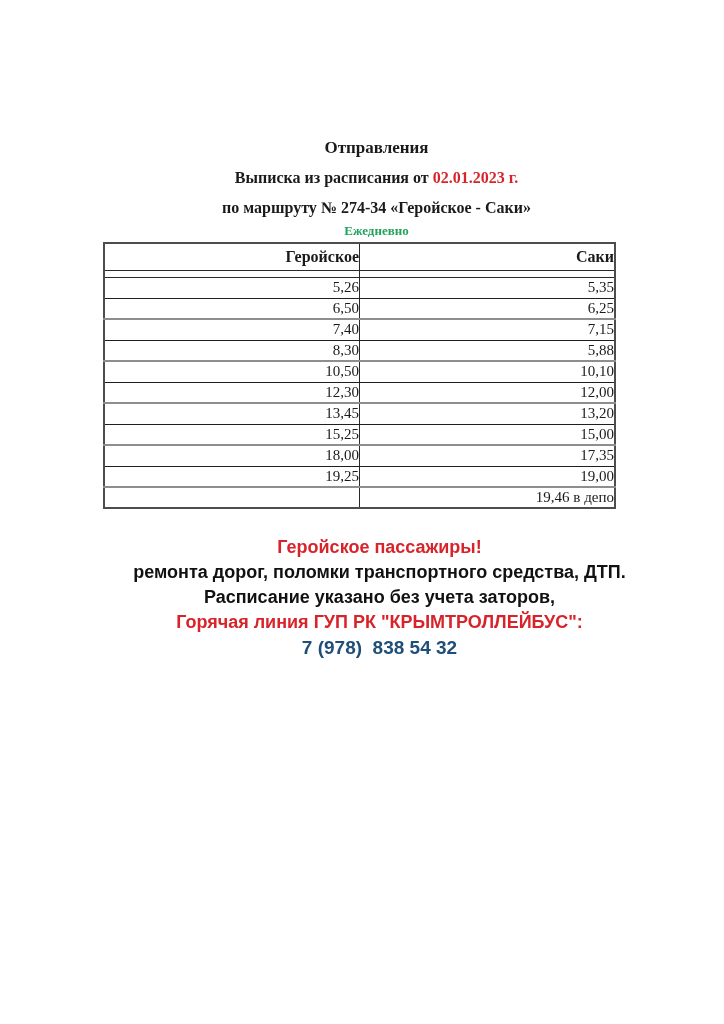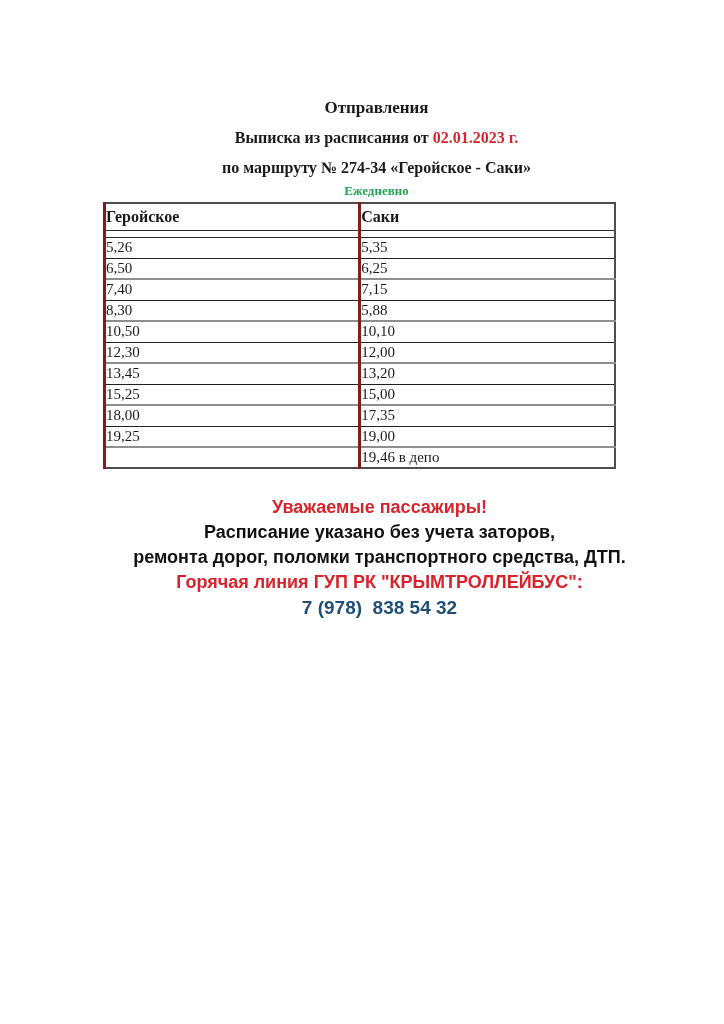--- a/index.html
+++ b/index.html
@@ -18,6 +18,7 @@
     font-family: "Liberation Serif", "DejaVu Serif", serif;
     color: var(--ink);
     overflow: hidden;
+    margin-top: 40px;
   }
   .content {
     position: absolute;

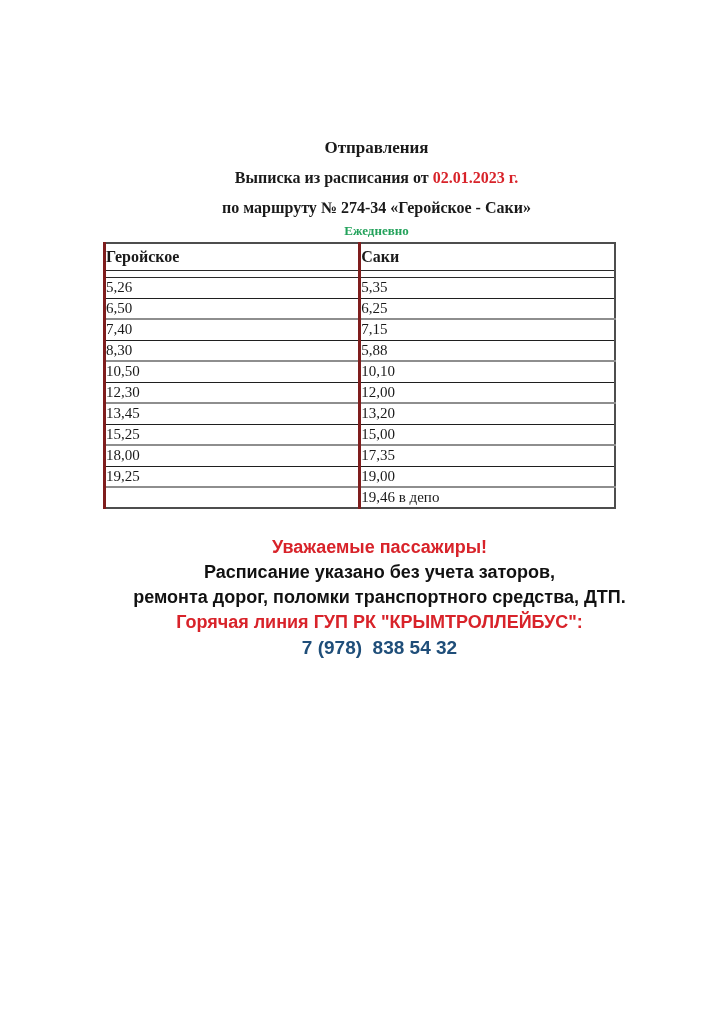--- a/index.html
+++ b/index.html
@@ -44,9 +44,9 @@
     table-layout: fixed;
   }
   table.schedule th, table.schedule td {
-    border-left: 3px solid #7f1d1d;
+    border-left: 1px solid #7f1d1d;
     border-right: 1px solid #2a2a2a;
-    text-align: left;
+    text-align: right;
     vertical-align: middle;
   }
   table.schedule th {

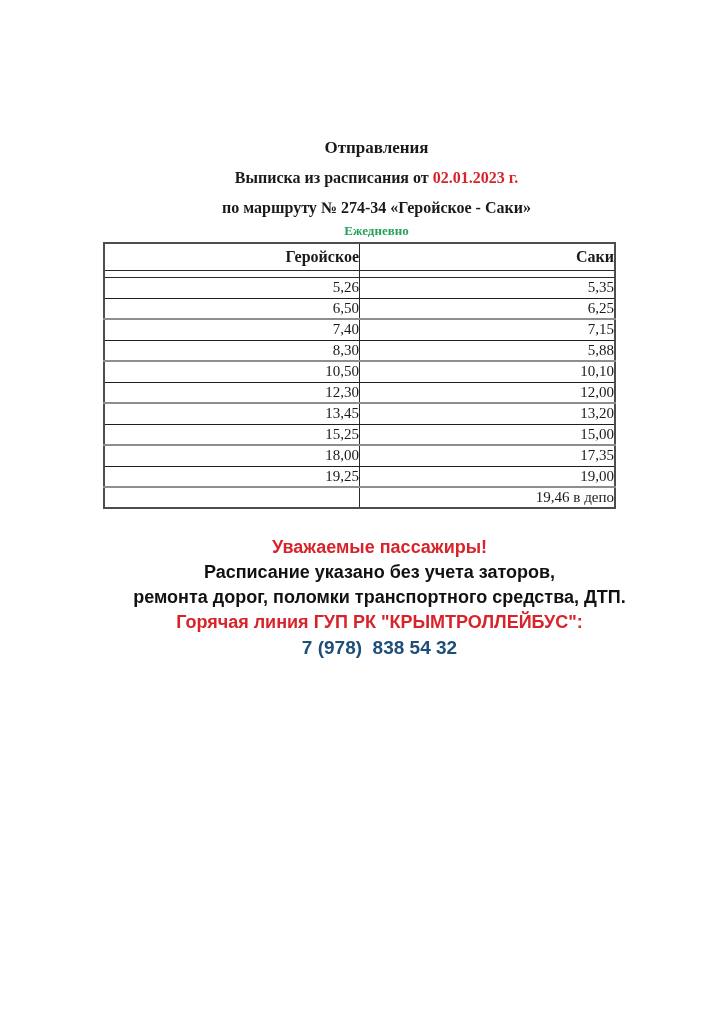--- a/index.html
+++ b/index.html
@@ -160,7 +160,7 @@
     </table>
 
     <div class="notice">
-      <div class="notice-line red">Уважаемые пассажиры!</div>
+      <div class="notice-line red">Геройское пассажиры!</div>
       <div class="notice-line">Расписание указано без учета заторов,</div>
       <div class="notice-line">ремонта дорог, поломки транспортного средства, ДТП.</div>
       <div class="notice-line red">Горячая линия ГУП РК "КРЫМТРОЛЛЕЙБУС":</div>

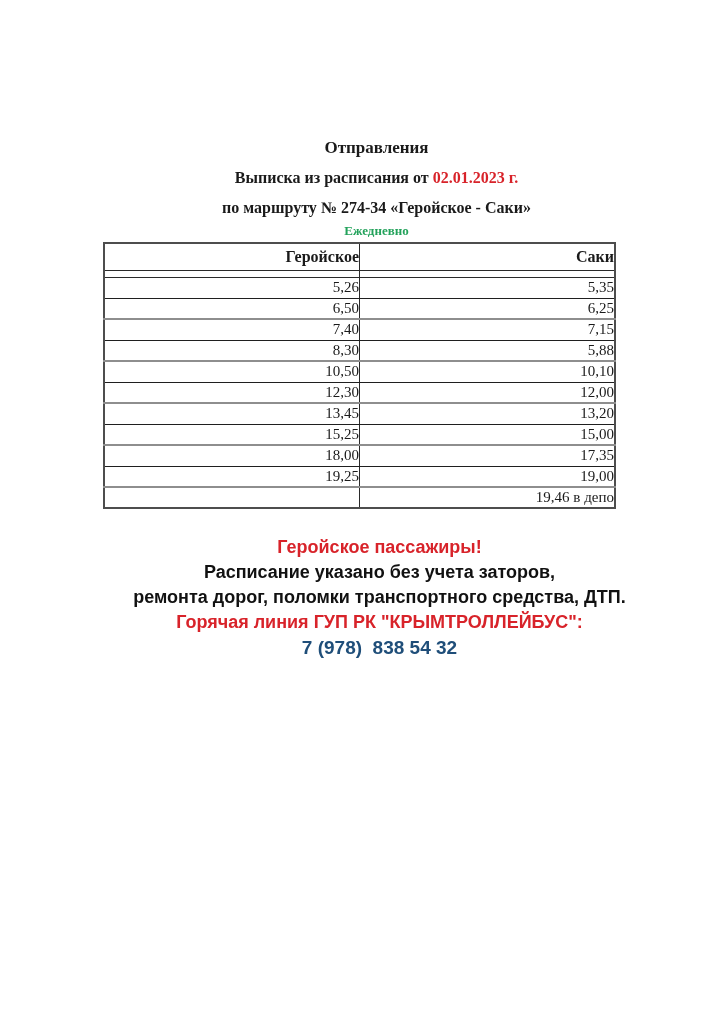--- a/index.html
+++ b/index.html
@@ -161,8 +161,8 @@
 
     <div class="notice">
       <div class="notice-line red">Геройское пассажиры!</div>
+      <div class="notice-line">ремонта дорог, поломки транспортного средства, ДТП.</div>
       <div class="notice-line">Расписание указано без учета заторов,</div>
-      <div class="notice-line">ремонта дорог, поломки транспортного средства, ДТП.</div>
       <div class="notice-line red">Горячая линия ГУП РК "КРЫМТРОЛЛЕЙБУС":</div>
       <div class="phone-line">7 (978)  838 54 32</div>
     </div>

